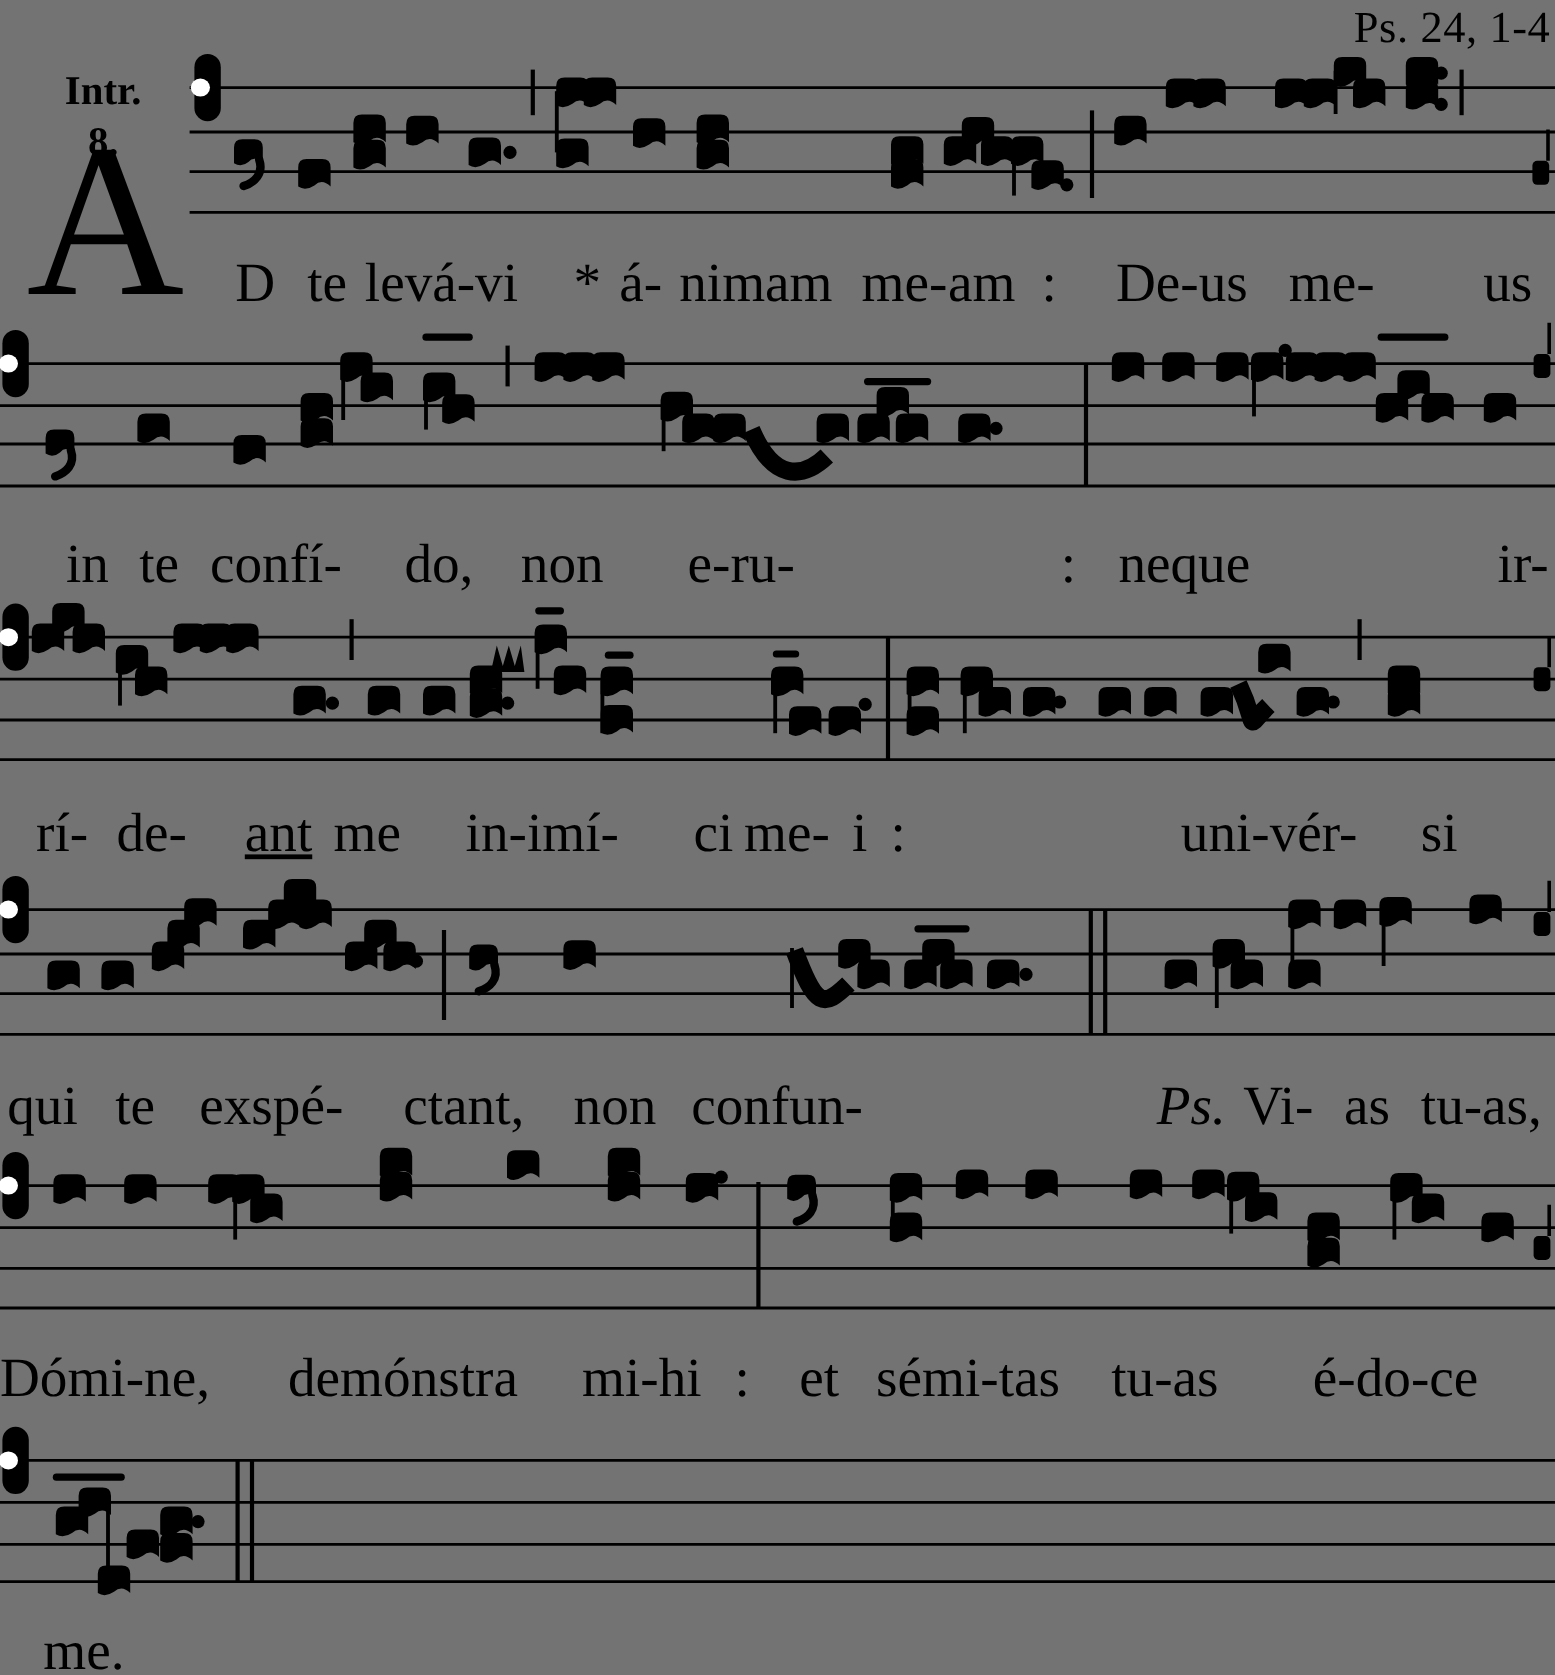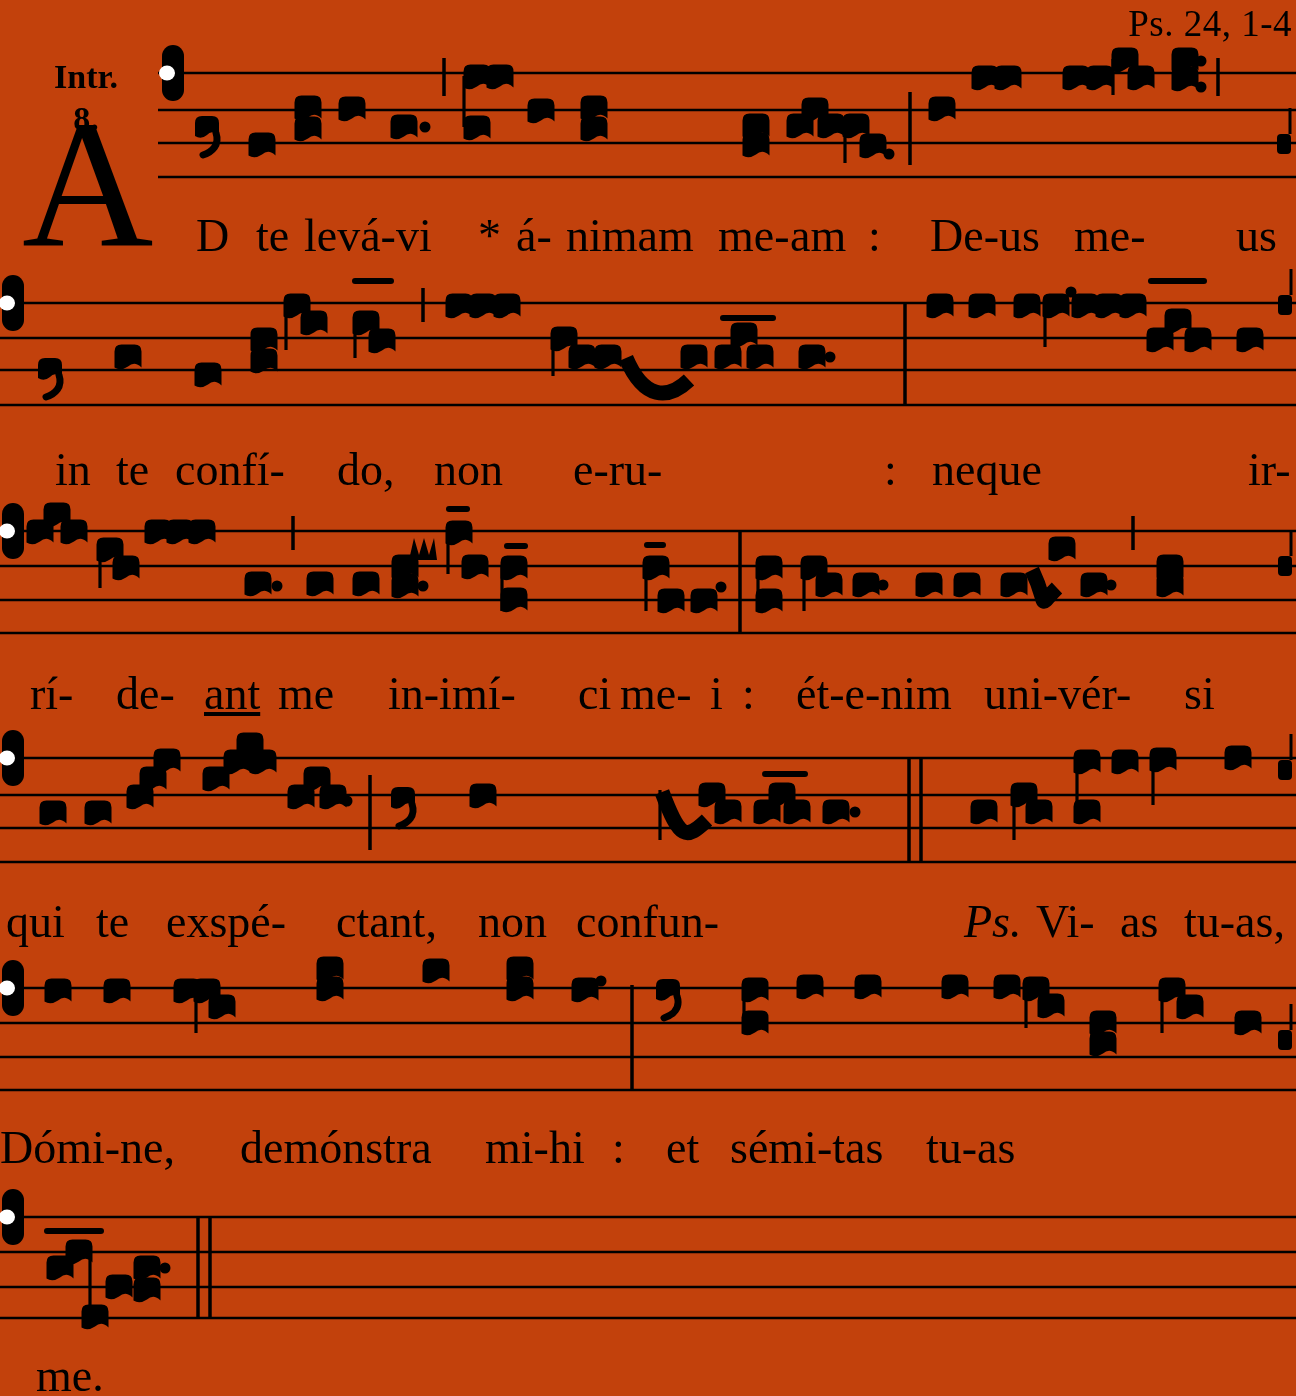--- a/index.html
+++ b/index.html
@@ -4,7 +4,7 @@
 <style>
   html,body{margin:0;padding:0;background:#ffffff;}
   .page{
-    position:relative;width:1296px;height:1396px;background:#c2410c;
+    position:relative;width:1296px;height:1396px;background:#737373;
     font-family:"Liberation Serif", "DejaVu Serif", serif;color:#000;overflow:hidden;
   }
   .psalm-ref{

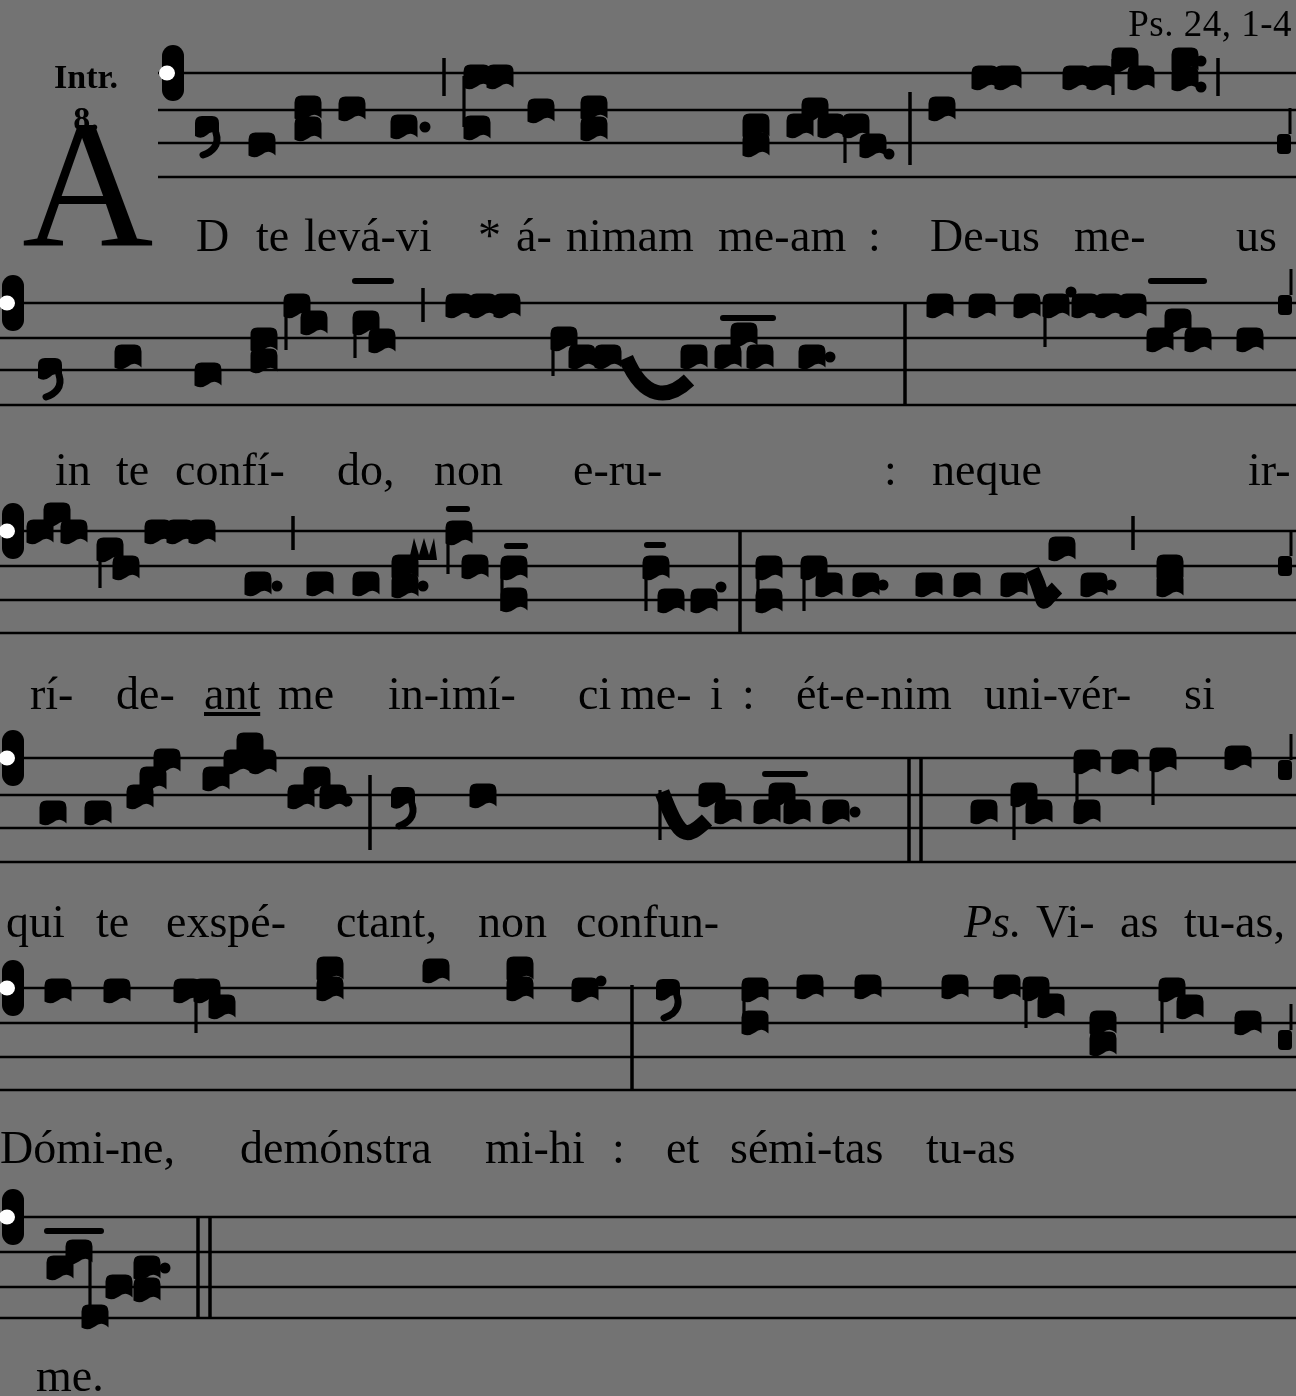--- a/index.html
+++ b/index.html
@@ -344,7 +344,7 @@
       </div>
       <div class="lyric-line" style="top: 666px;">
         <span class="syl" style="left: 30px;">rí-</span>
-        <span class="syl" style="left: 116px;">de-</span>
+        <span class="syl" style="left: 97px;">de-</span>
         <span class="syl" style="left: 204px; text-decoration: underline;">ant</span>
         <span class="syl" style="left: 278px;">me</span>
         <span class="syl" style="left: 388px;">in-imí-</span>

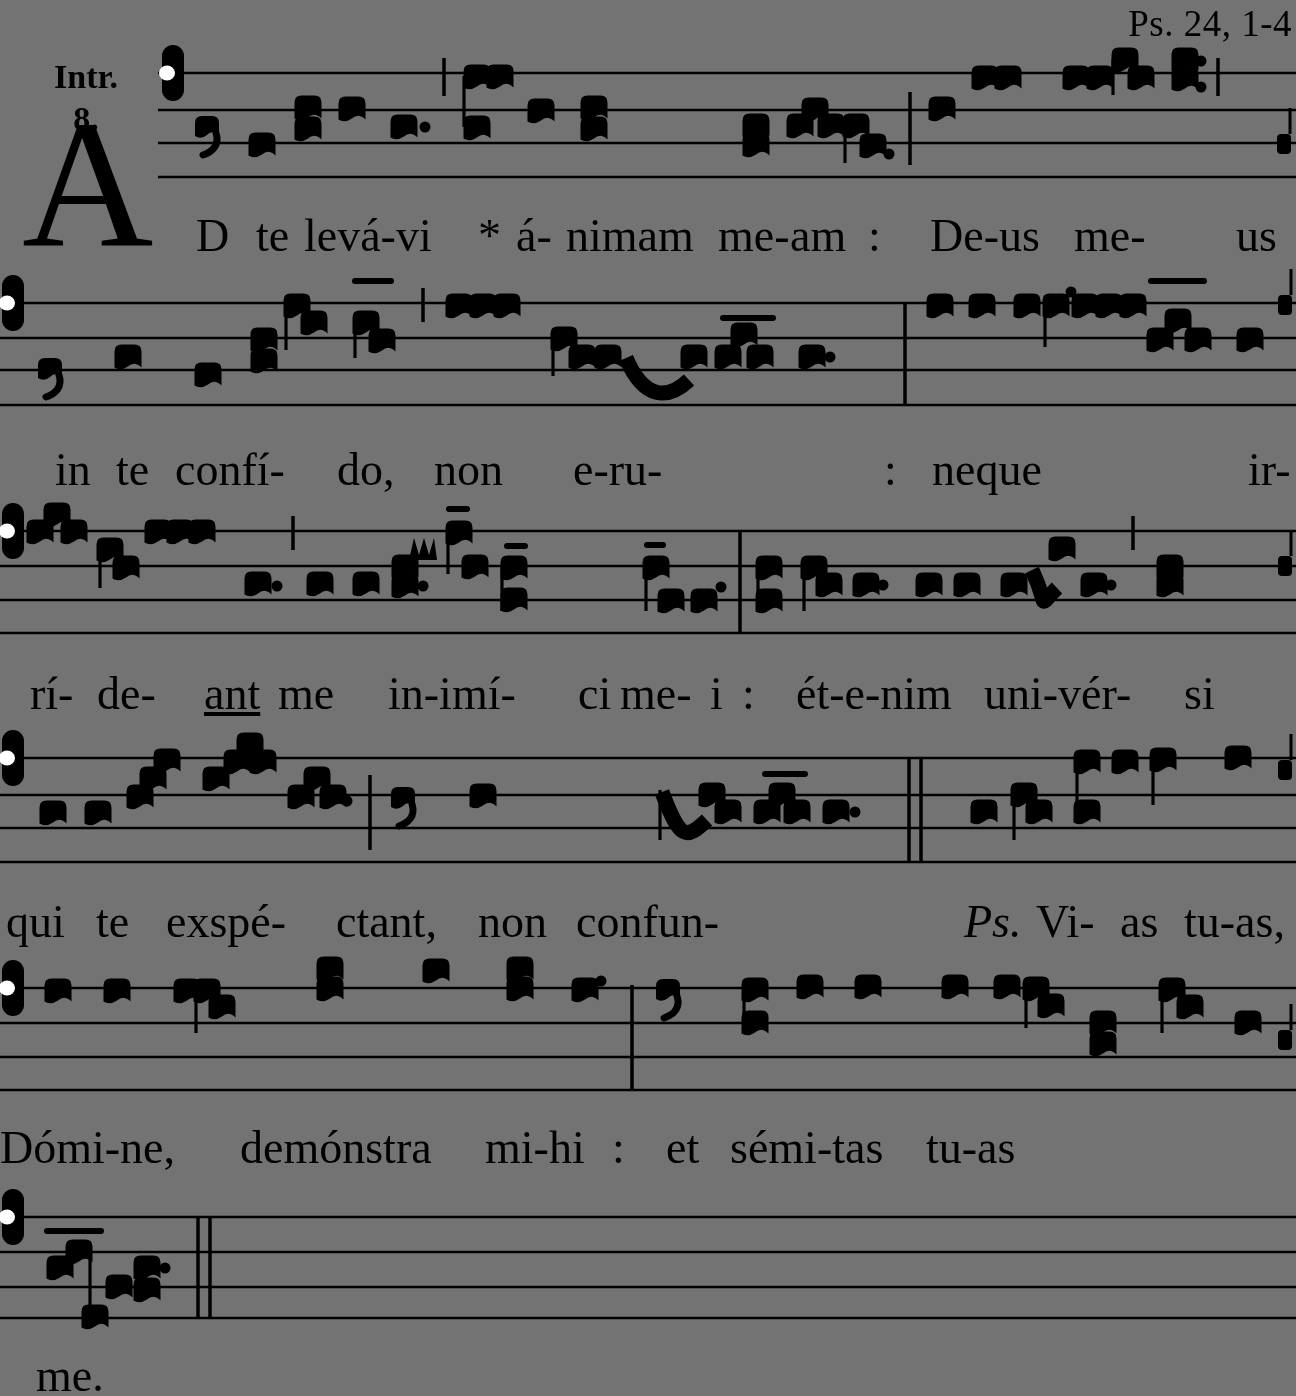--- a/index.html
+++ b/index.html
@@ -352,7 +352,6 @@
         <span class="syl" style="left: 620px;">me-</span>
         <span class="syl" style="left: 710px;">i</span>
         <span class="syl" style="left: 742px;">:</span>
-        <span class="syl" style="left: 796px;">ét-e-nim</span>
         <span class="syl" style="left: 984px;">uni-vér-</span>
         <span class="syl" style="left: 1184px;">si</span>
       </div>

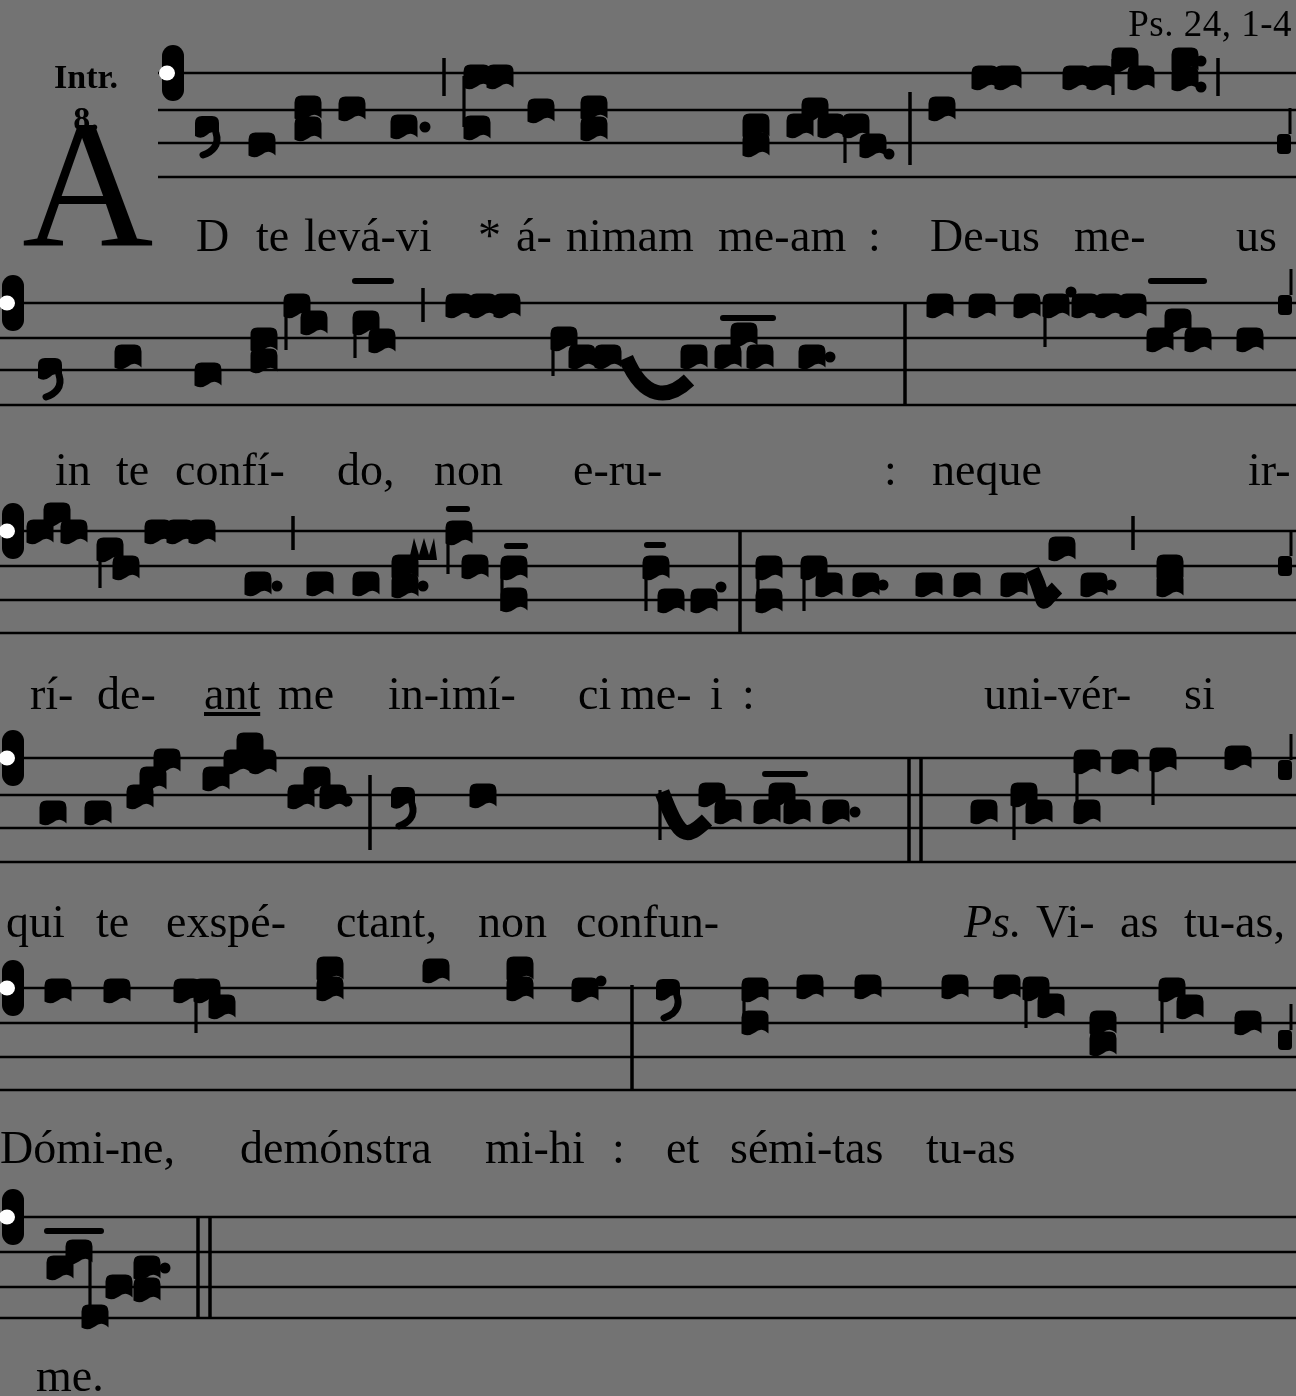--- a/index.html
+++ b/index.html
@@ -375,6 +375,7 @@
         <span class="syl" style="left: 666px;">et</span>
         <span class="syl" style="left: 730px;">sémi-tas</span>
         <span class="syl" style="left: 926px;">tu-as</span>
+        <span class="syl" style="left: 1094px;">é-do-ce</span>
       </div>
       <div class="lyric-line" style="top: 1348px;">
         <span class="syl" style="left: 36px;">me.</span>

